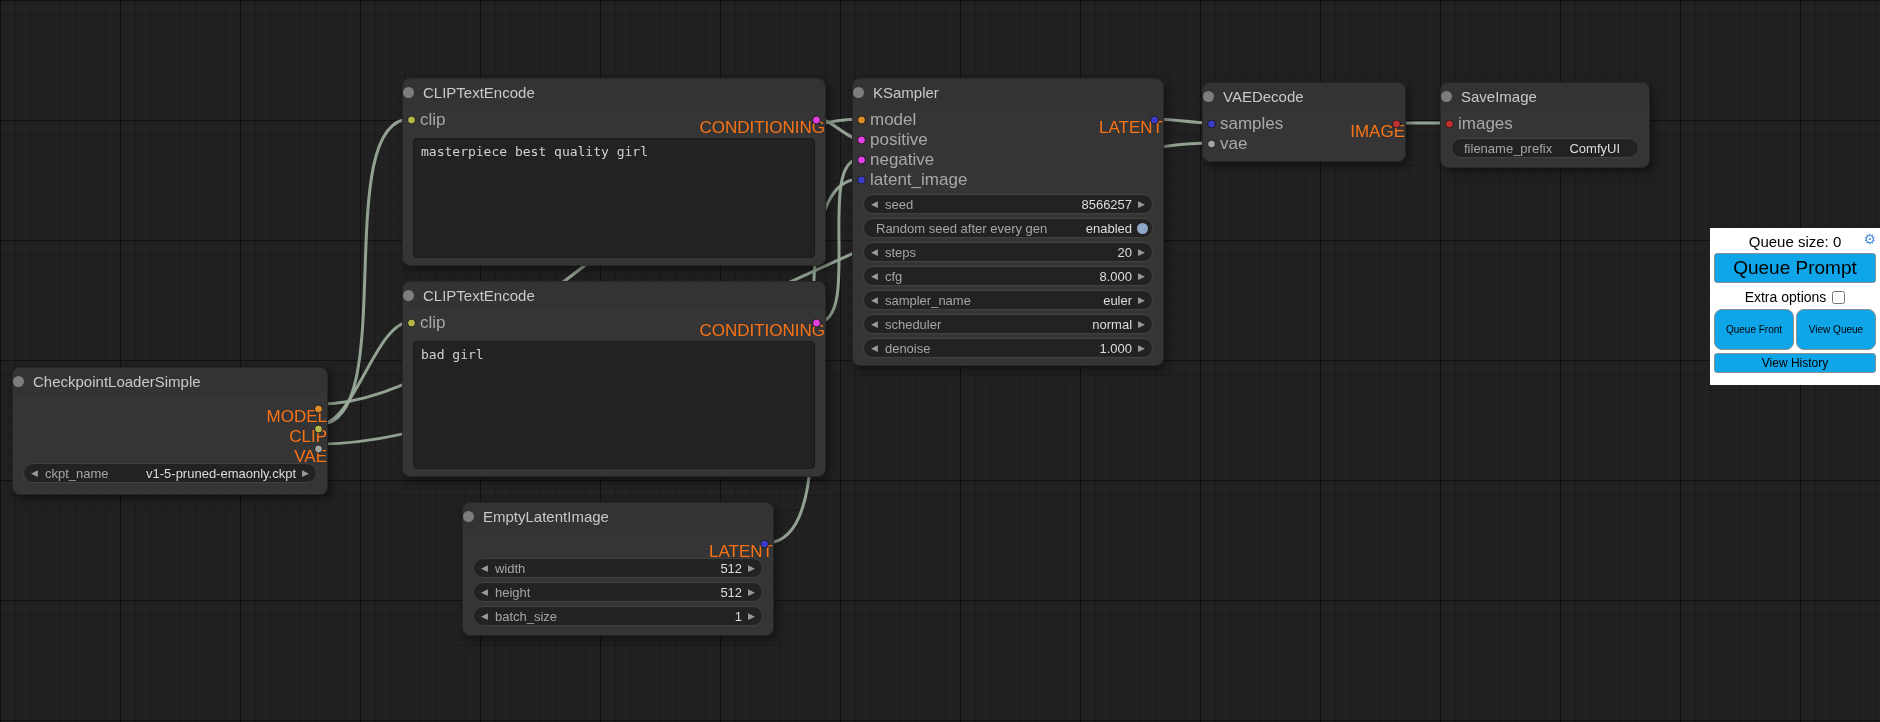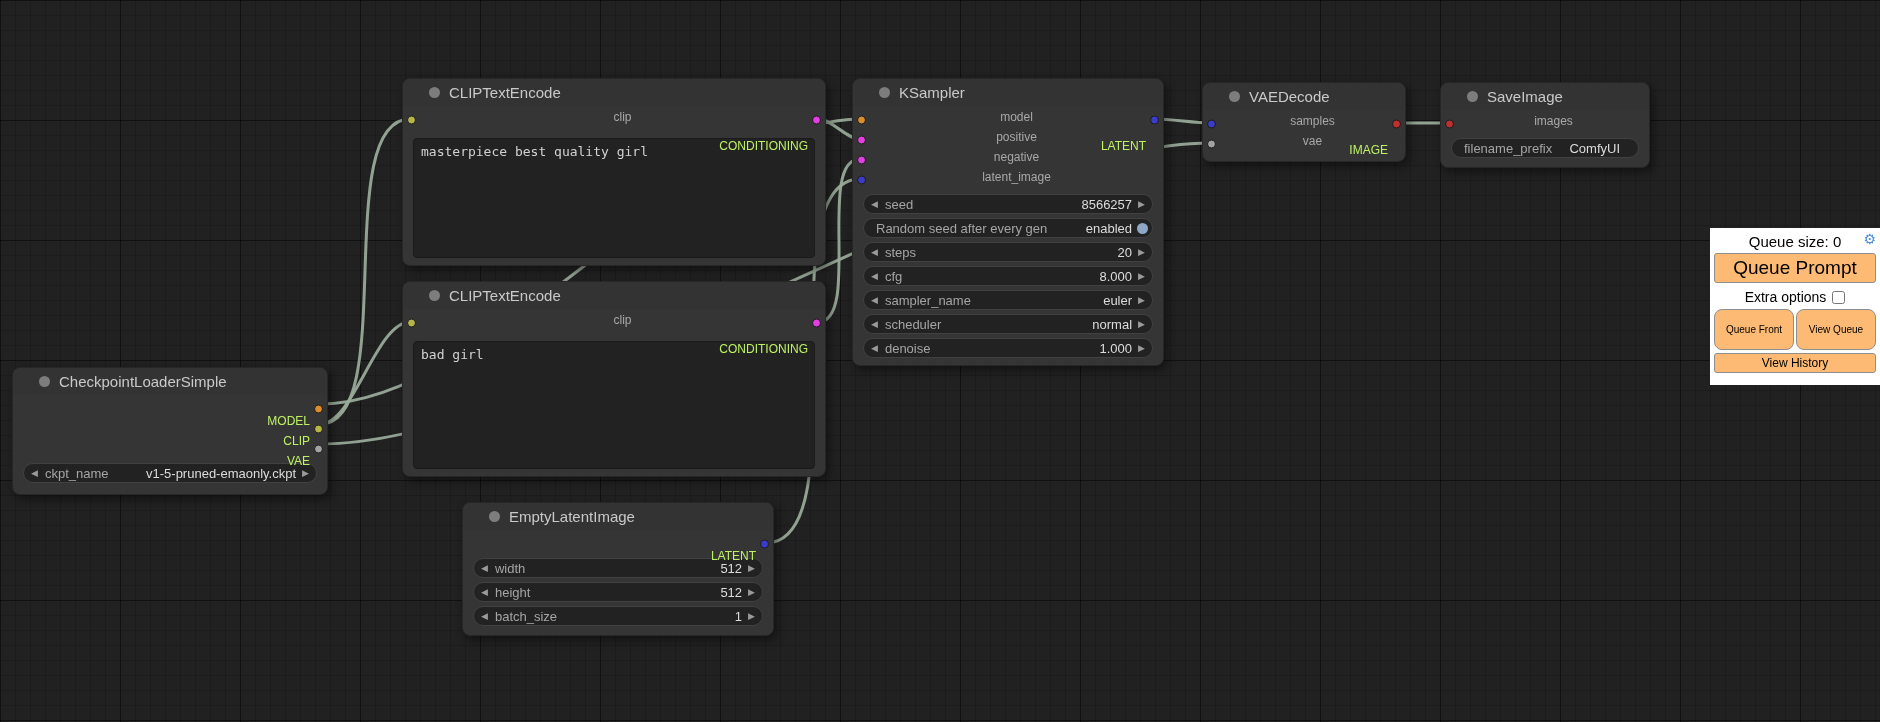--- a/index.html
+++ b/index.html
@@ -24,7 +24,7 @@
   }
   .node-title{
     height:27px;background:#333333;border-radius:7px 7px 0 0;
-    display:flex;align-items:center;gap:9px;padding:0 26px;
+    display:flex;align-items:center;gap:9px;padding:0 0;
     color:#c9c9c9;font-size:15px;
   }
   .tdot{width:11px;height:11px;border-radius:50%;background:#7d7d7d;flex:0 0 auto;}

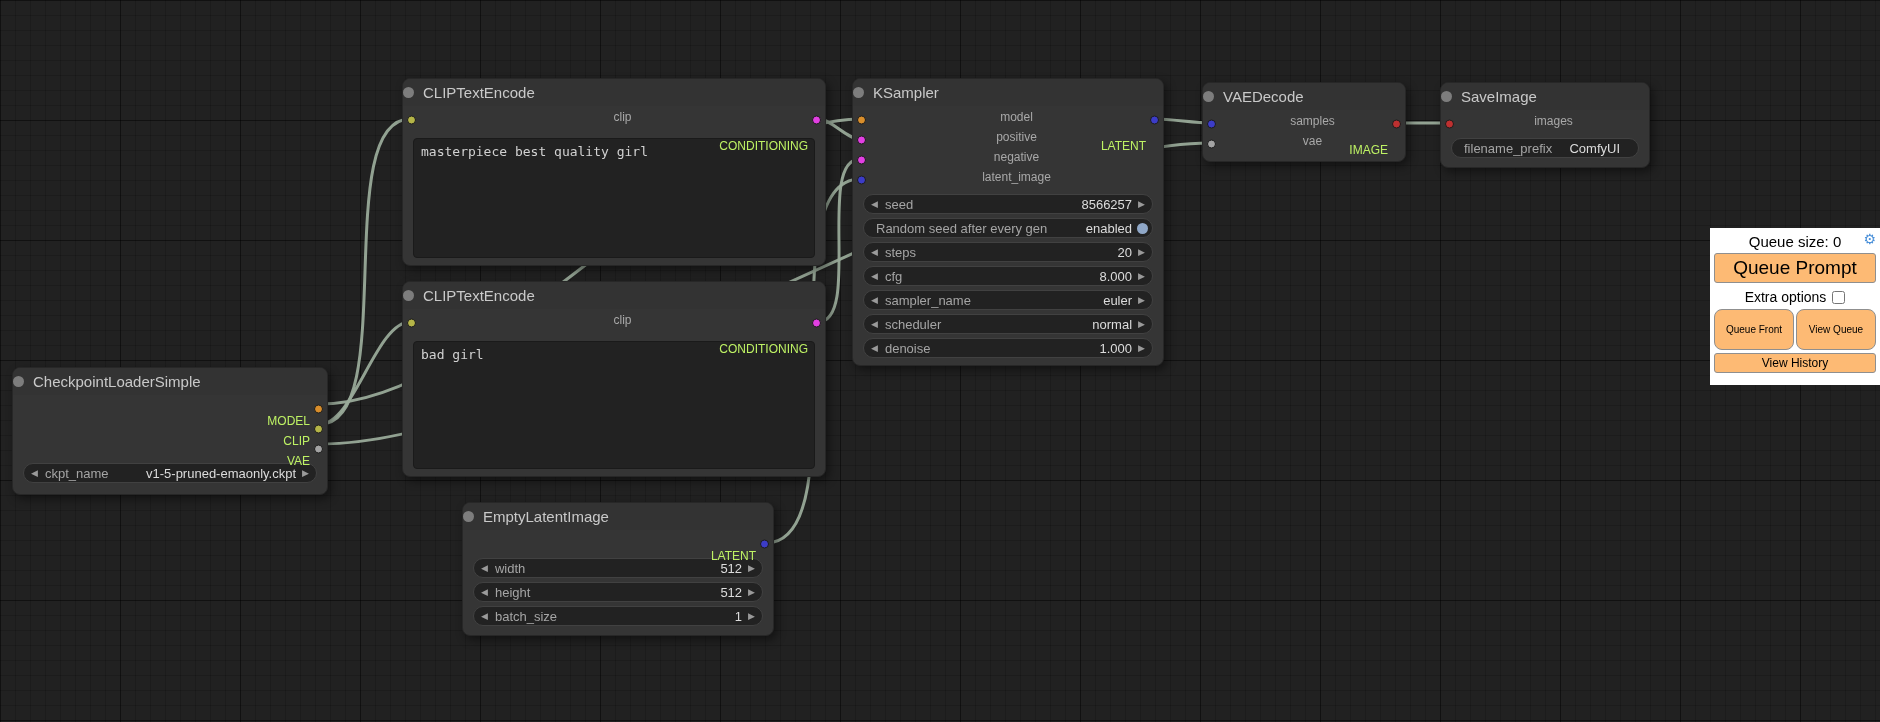--- a/index.html
+++ b/index.html
@@ -29,7 +29,7 @@
   }
   .tdot{width:11px;height:11px;border-radius:50%;background:#7d7d7d;flex:0 0 auto;}
   .rows{margin-top:4px;}
-  .slot-row{position:relative;height:20px;display:flex;align-items:center;font-size:12px;flex-direction:column;}
+  .slot-row{position:relative;height:20px;display:flex;align-items:center;font-size:17px;}
   .in-label{padding-left:17px;color:#a8a8a8;}
   .out-label{margin-left:auto;padding-right:17px;color:#bef264;margin-top:15px;}
   .dot{position:absolute;width:9px;height:9px;border-radius:50%;top:50%;transform:translateY(-50%);border:1px solid #1c1c1c;box-sizing:border-box;}

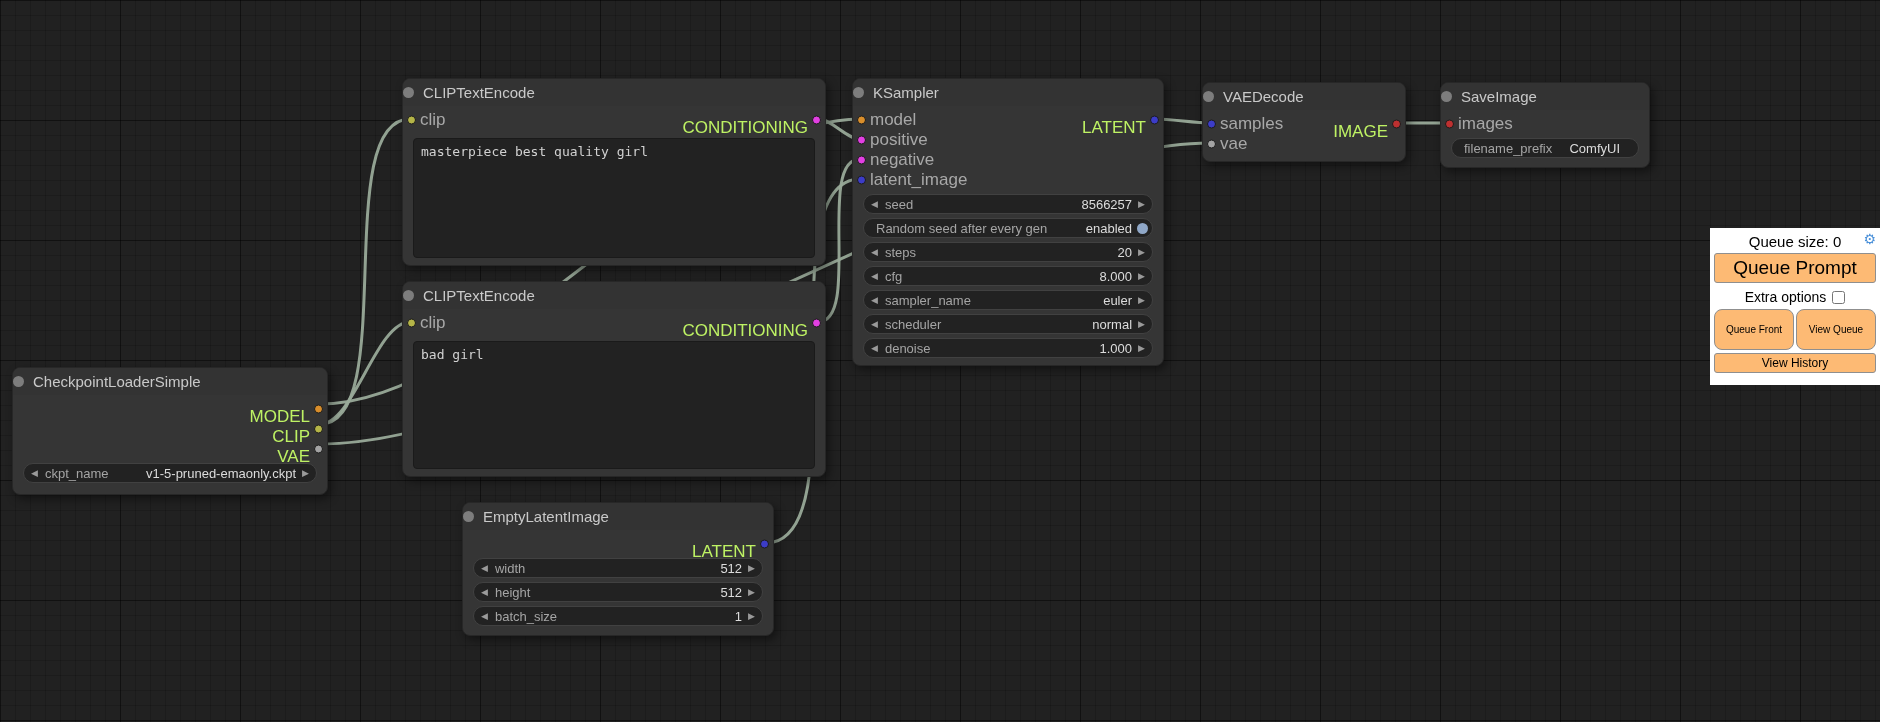--- a/index.html
+++ b/index.html
@@ -31,7 +31,7 @@
   .rows{margin-top:4px;}
   .slot-row{position:relative;height:20px;display:flex;align-items:center;font-size:17px;}
   .in-label{padding-left:17px;color:#a8a8a8;}
-  .out-label{margin-left:auto;padding-right:17px;color:#bef264;margin-top:15px;}
+  .out-label{margin-left:auto;color:#f97316;margin-top:15px;}
   .dot{position:absolute;width:9px;height:9px;border-radius:50%;top:50%;transform:translateY(-50%);border:1px solid #1c1c1c;box-sizing:border-box;}
   .in-dot{left:4px;} .out-dot{right:4px;}
   .c-model{background:#D98E2B;} .c-clip{background:#B5B548;} .c-vae{background:#A3A3A3;}

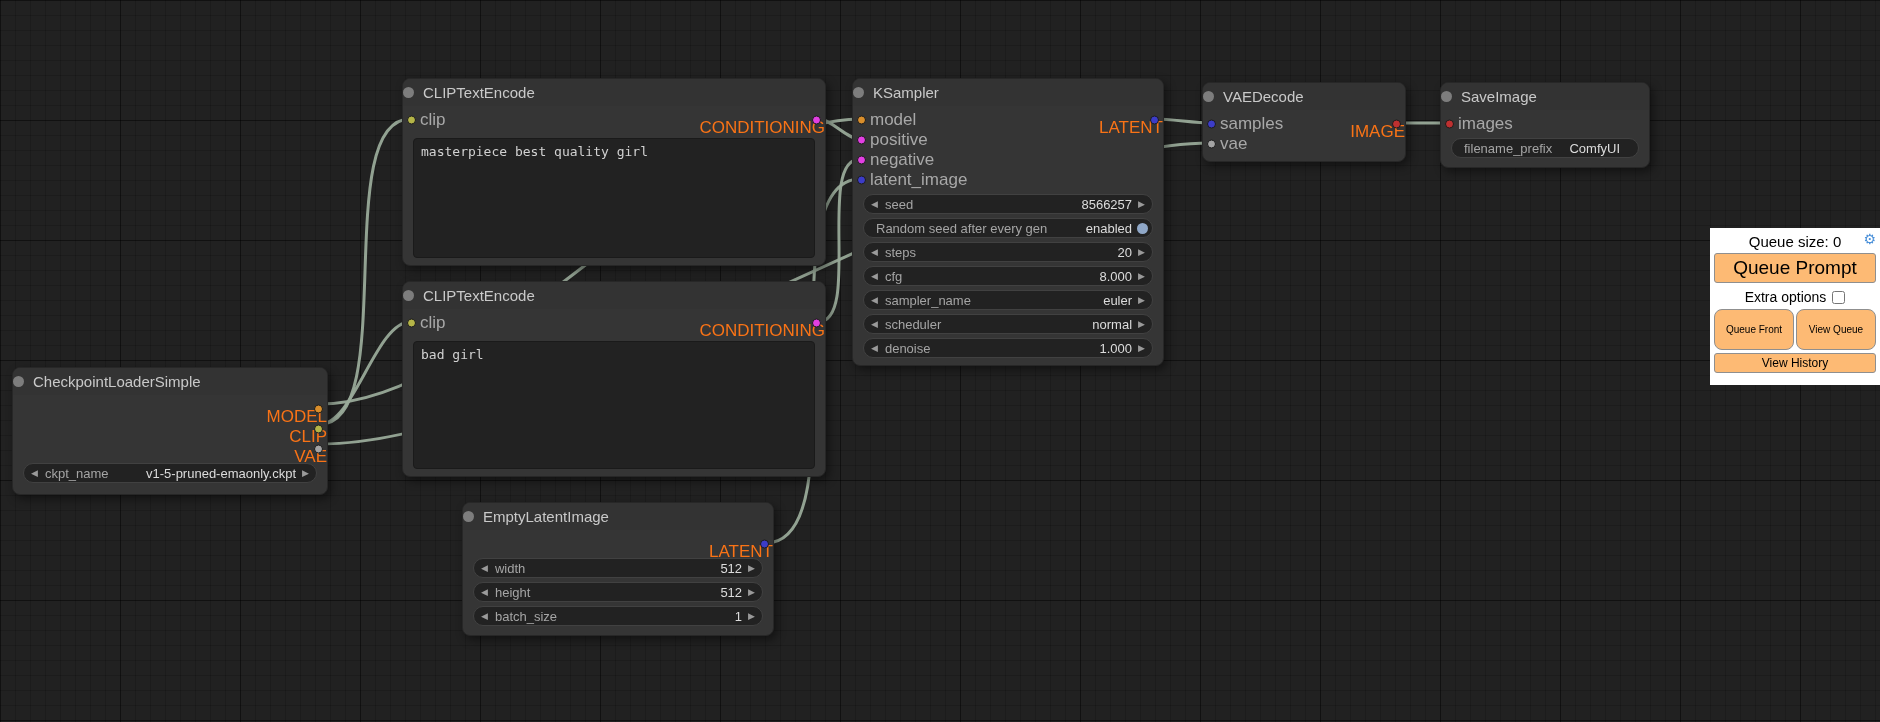--- a/index.html
+++ b/index.html
@@ -67,7 +67,7 @@
   .menu-header{position:relative;text-align:center;padding:3px 0 2px;font-size:15px;}
   .gear{position:absolute;right:0;top:1px;color:#4a90d9;font-size:14px;cursor:pointer;}
   .menu button{
-    font-family:"Liberation Sans",sans-serif;background:#fdba74;border:1px solid #8f8f8f;
+    font-family:"Liberation Sans",sans-serif;background:#0ea5e9;border:1px solid #8f8f8f;
     border-radius:3px;color:#000;cursor:pointer;
   }
   .qp{display:block;width:100%;font-size:19px;padding:3px 0;margin:1px 0 4px;}

